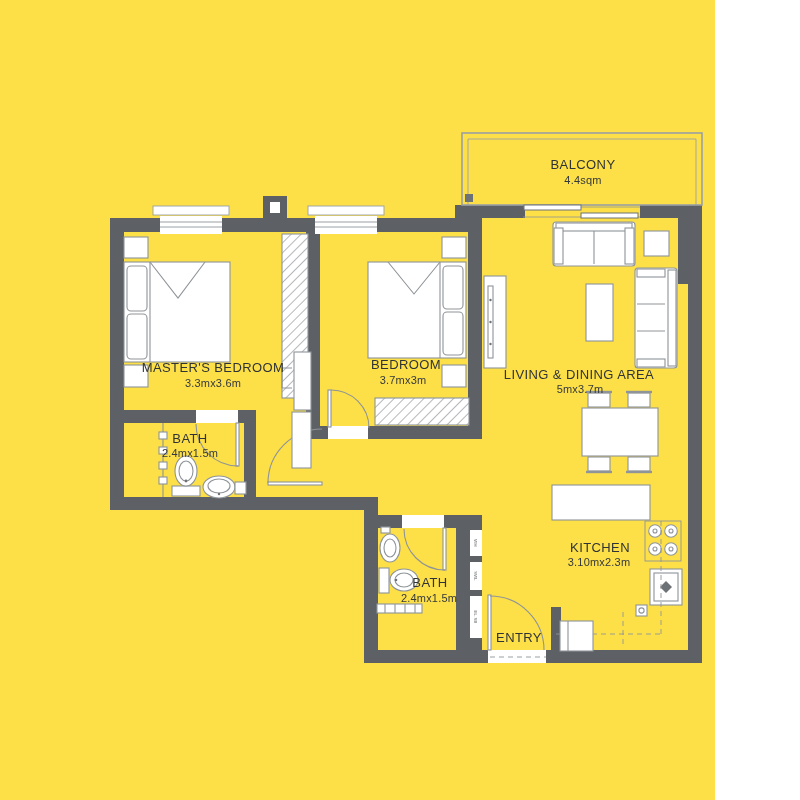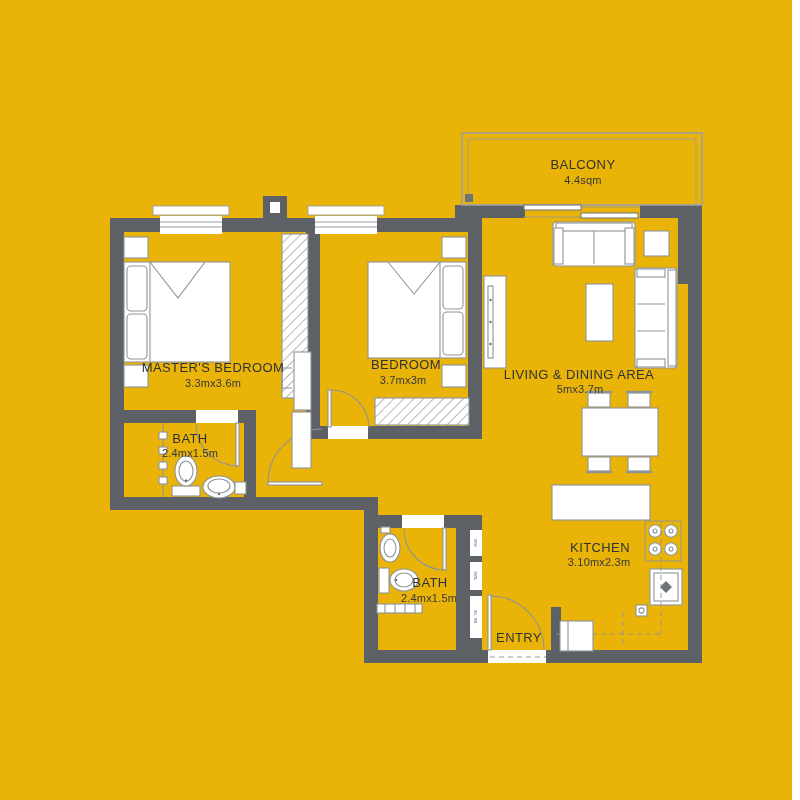--- a/index.html
+++ b/index.html
@@ -3,7 +3,7 @@
 <meta charset="utf-8">
 <style>
   html,body{margin:0;padding:0;background:#ffffff;}
-  .canvas{position:relative;width:792px;height:800px;background:#eab308;overflow:hidden;
+  .canvas{position:relative;width:715px;height:800px;background:#fde047;overflow:hidden;
           font-family:"Liberation Sans",sans-serif;text-decoration:underline;}
   svg{position:absolute;left:0;top:0;}
   text{font-family:"Liberation Sans",sans-serif;}

